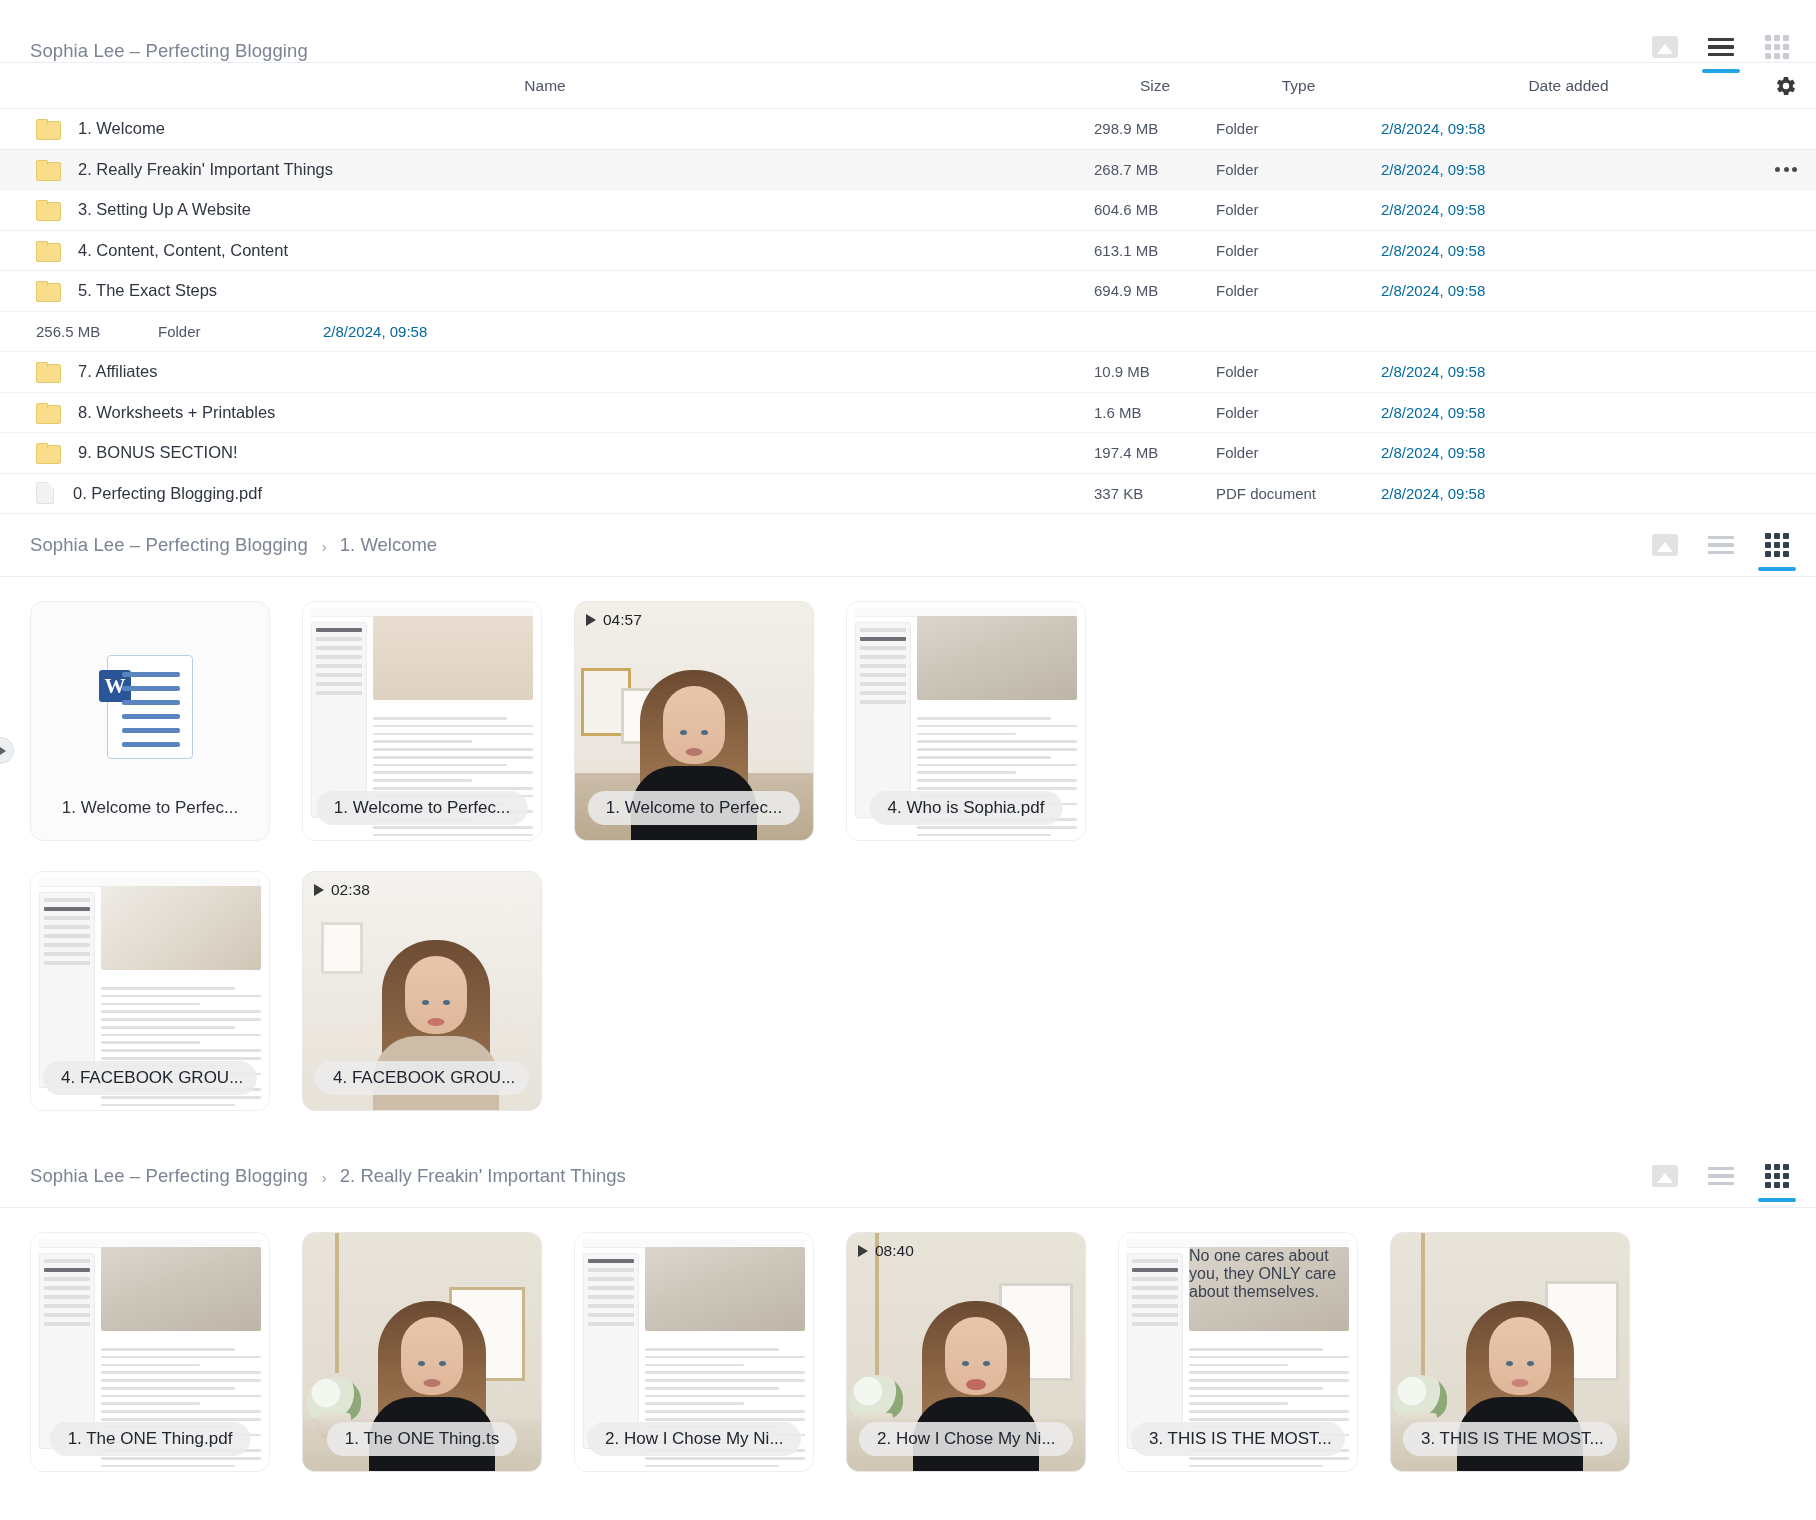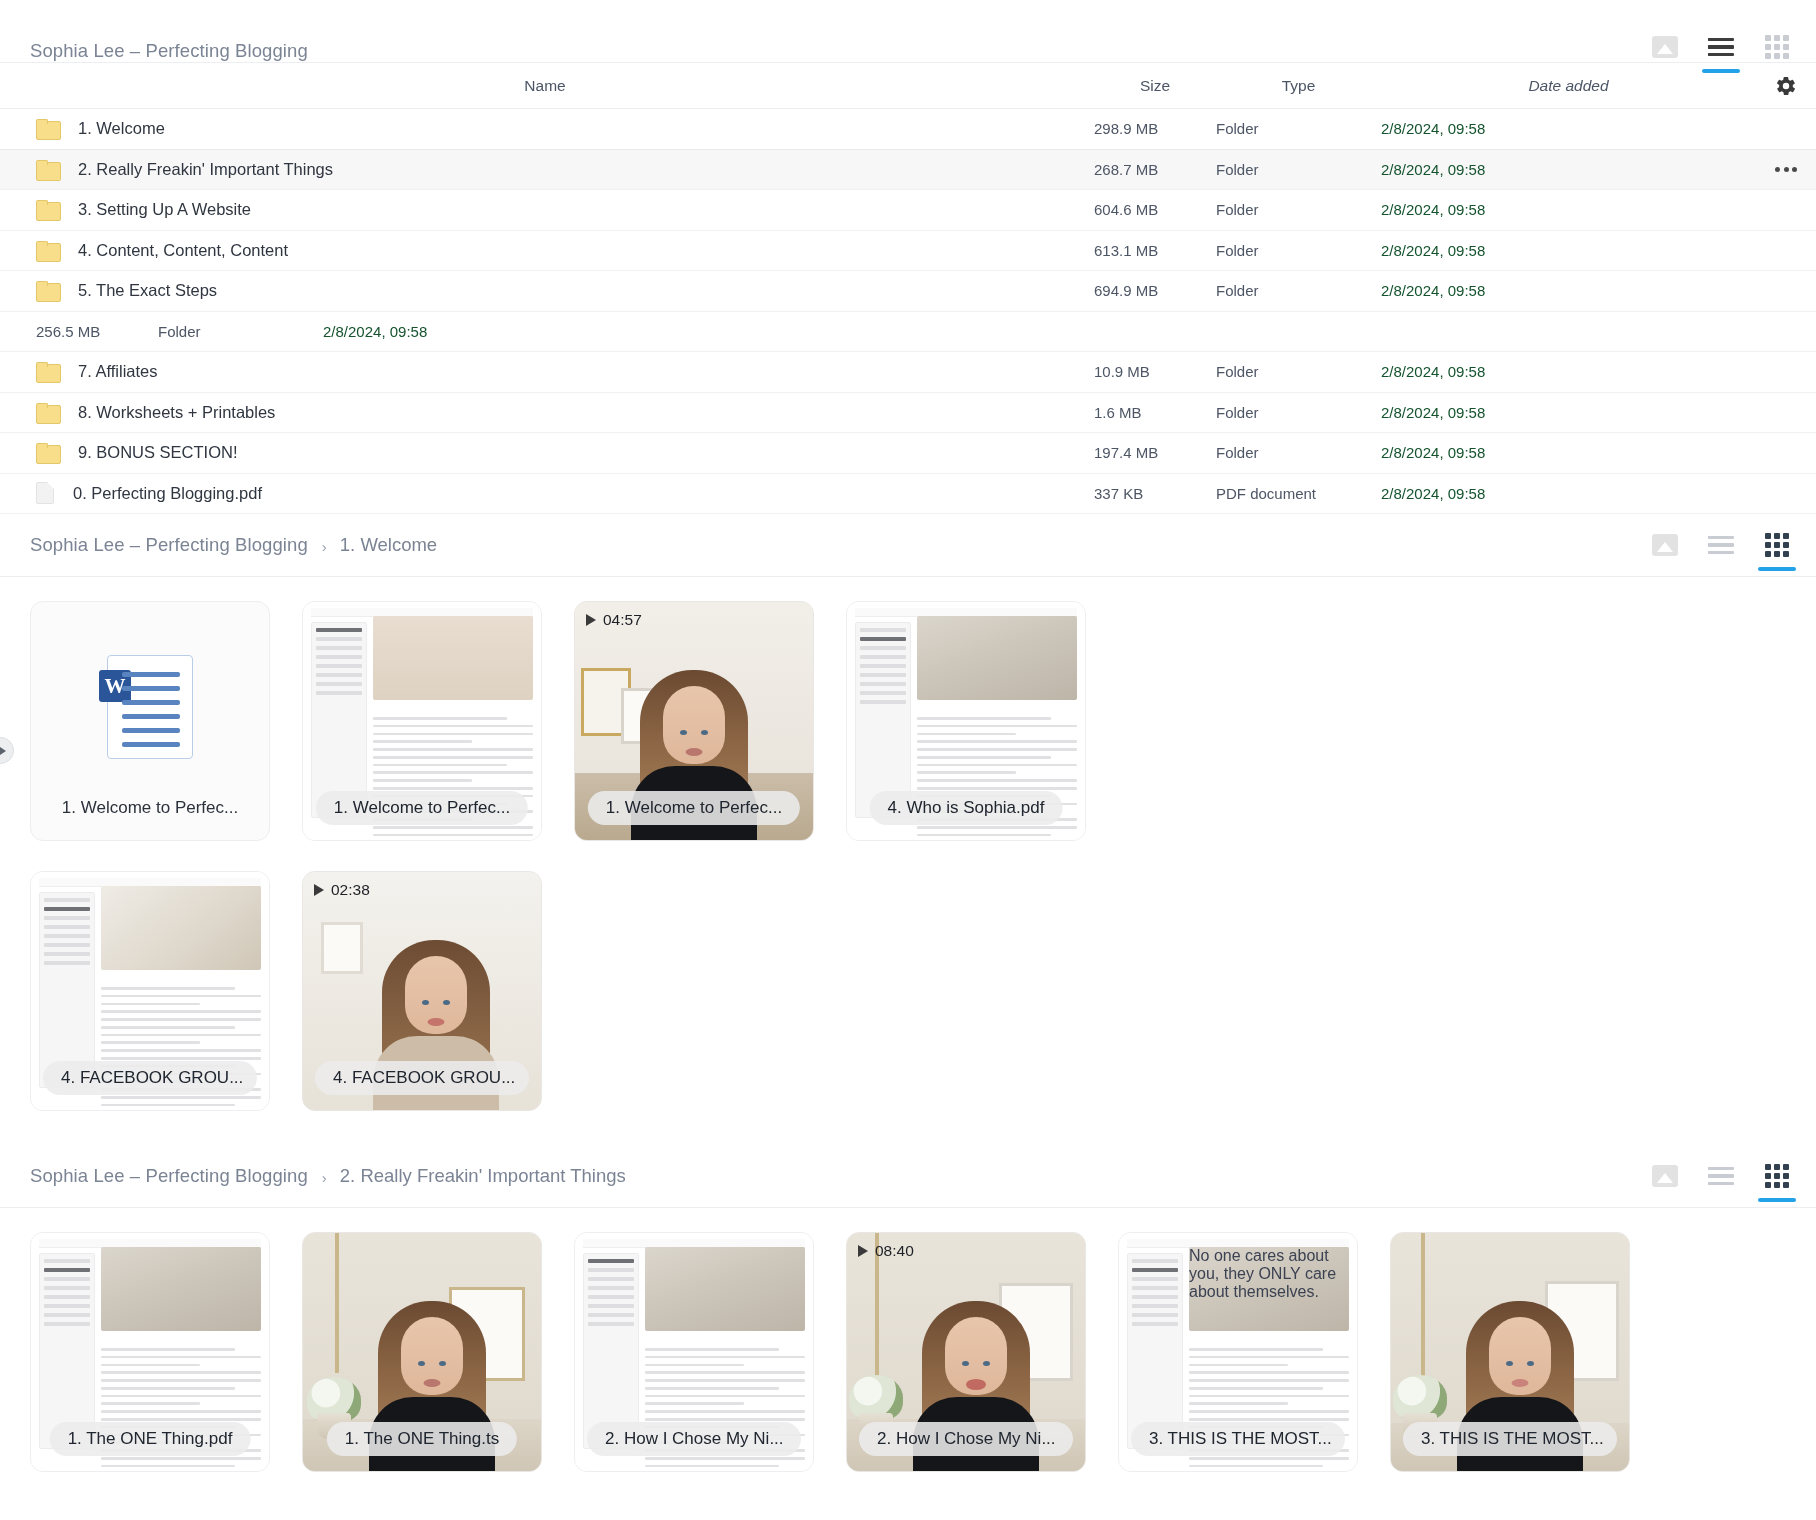--- a/index.html
+++ b/index.html
@@ -103,7 +103,7 @@
   }
   .th-size { flex: 0 0 122px; }
   .th-type { flex: 0 0 165px; }
-  .th-date { flex: 1 1 auto; font-style: italic; }
+  .th-date { flex: 1 1 auto; }
   .th-gear { flex: 0 0 60px; display: flex; justify-content: center; align-items: center; }
 
   .gear { width: 22px; height: 22px; position: relative; }

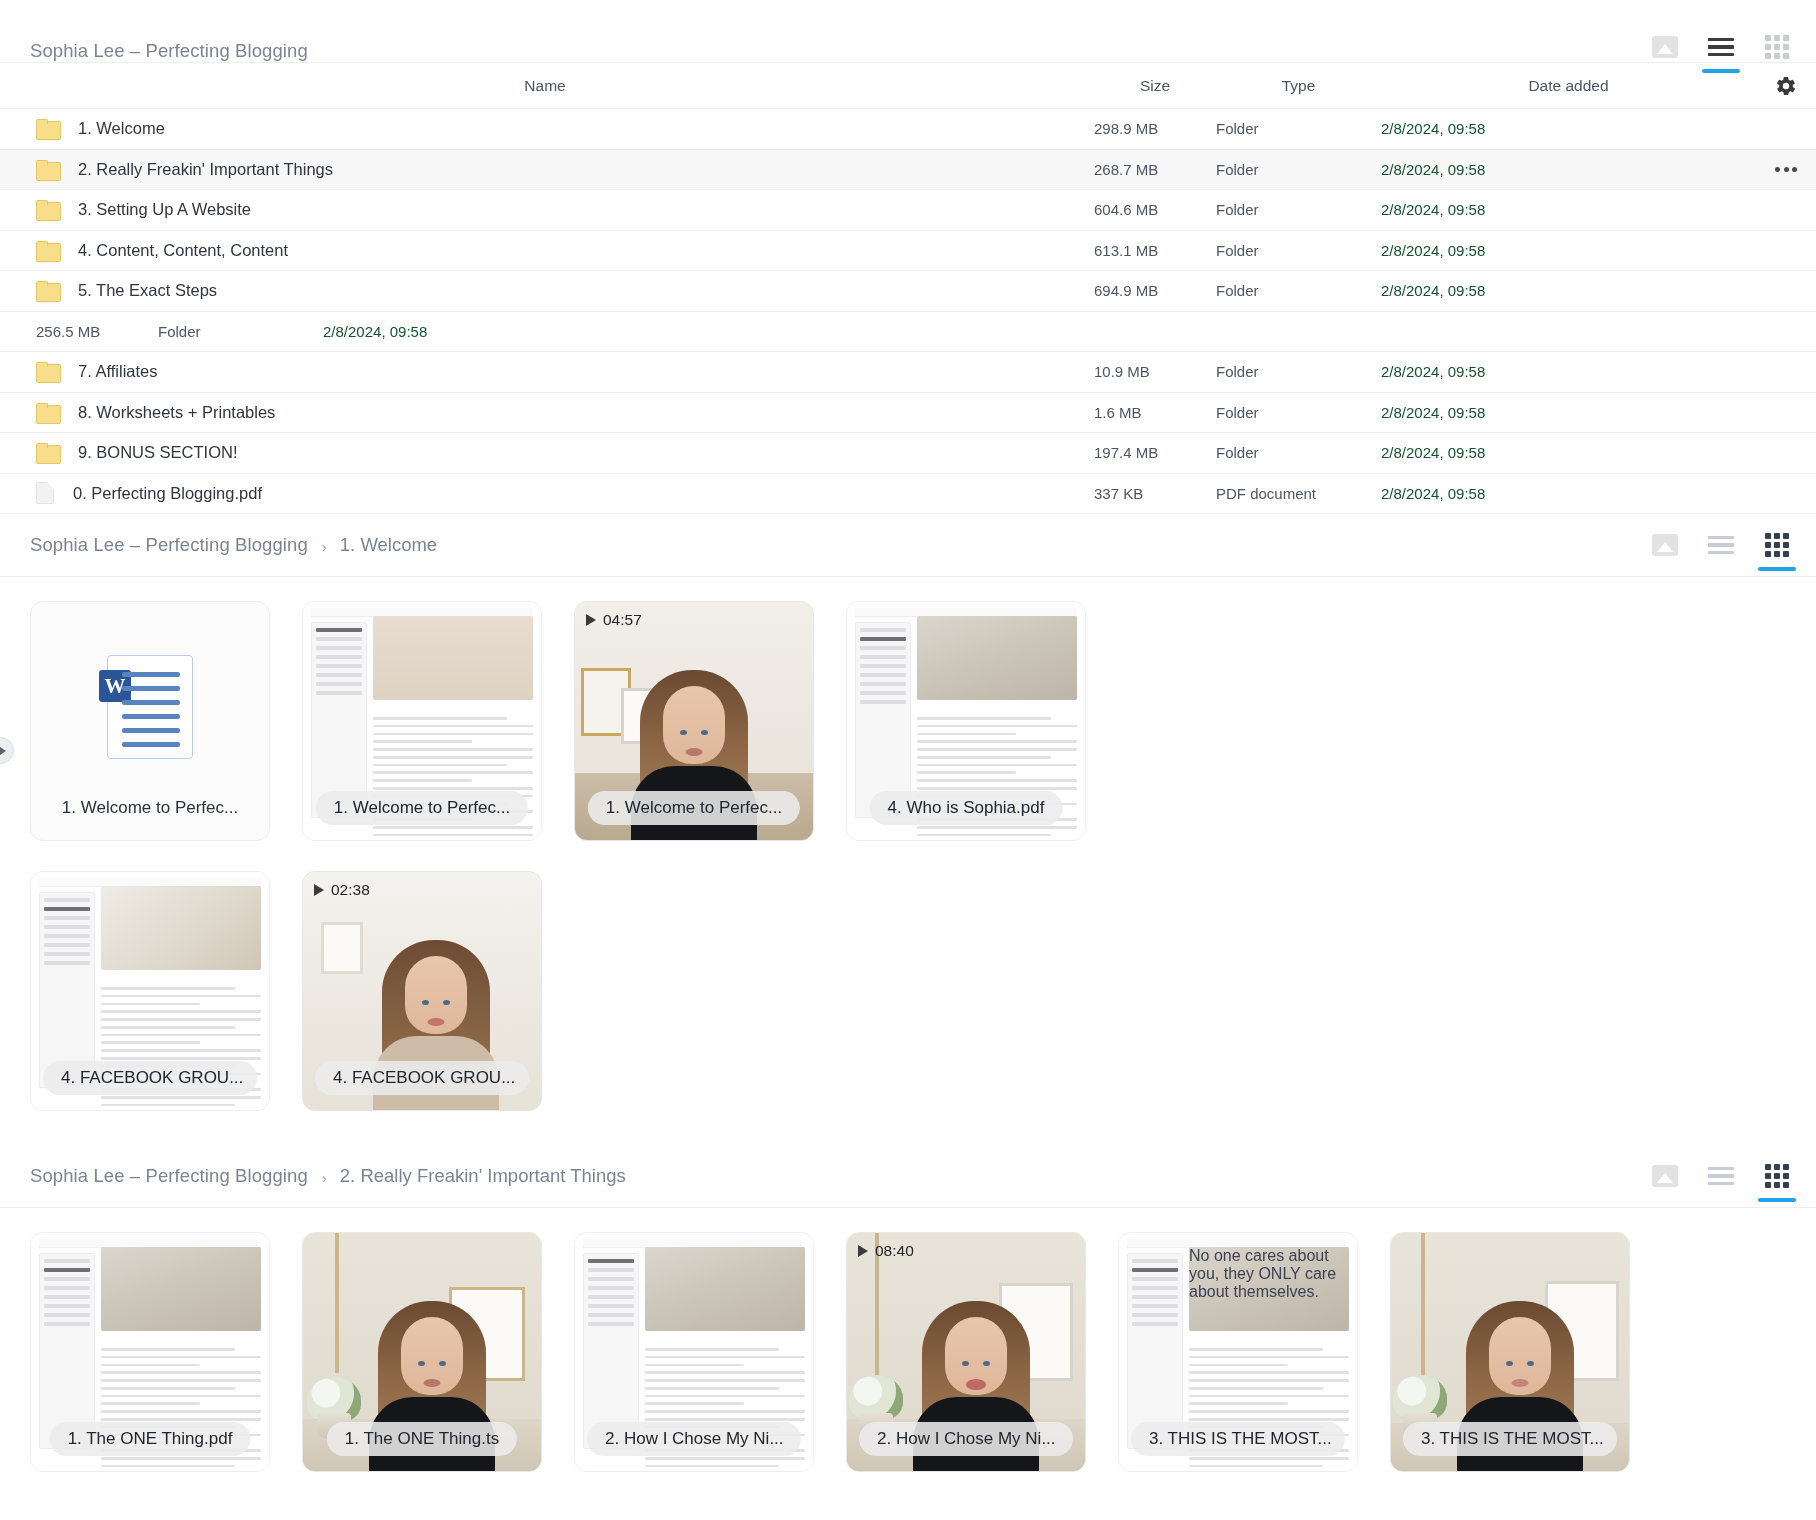--- a/index.html
+++ b/index.html
@@ -126,7 +126,7 @@
   .cell-name .nm { color: #2f3640; font-size: 16.5px; }
   .cell-size { flex: 0 0 122px; color: #4d5665; font-size: 15px; }
   .cell-type { flex: 0 0 165px; color: #4d5665; font-size: 15px; }
-  .cell-date { flex: 1 1 auto; color: #14532d; font-size: 15px; }
+  .cell-date { flex: 1 1 auto; color: #0369a1; font-size: 15px; }
   .cell-more { flex: 0 0 60px; display: flex; justify-content: center; align-items: center; }
   .dots { display: flex; gap: 3.5px; }
   .dots i { width: 5px; height: 5px; border-radius: 50%; background: #4a4a4a; display: block; }

